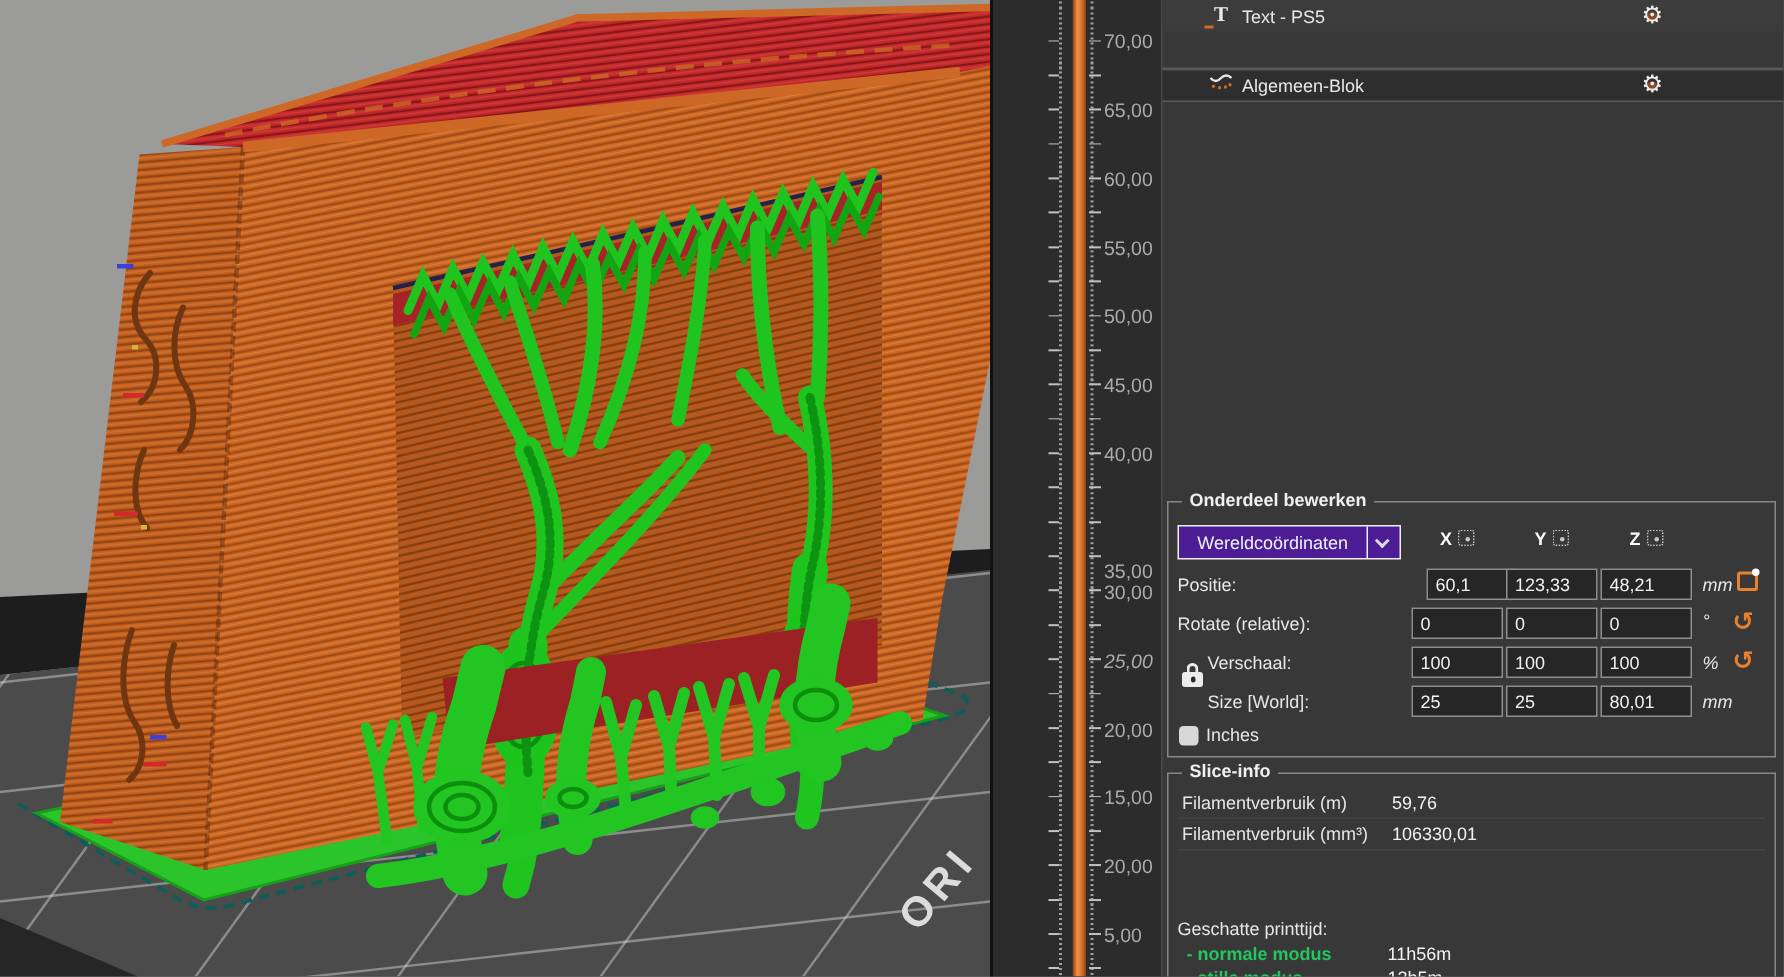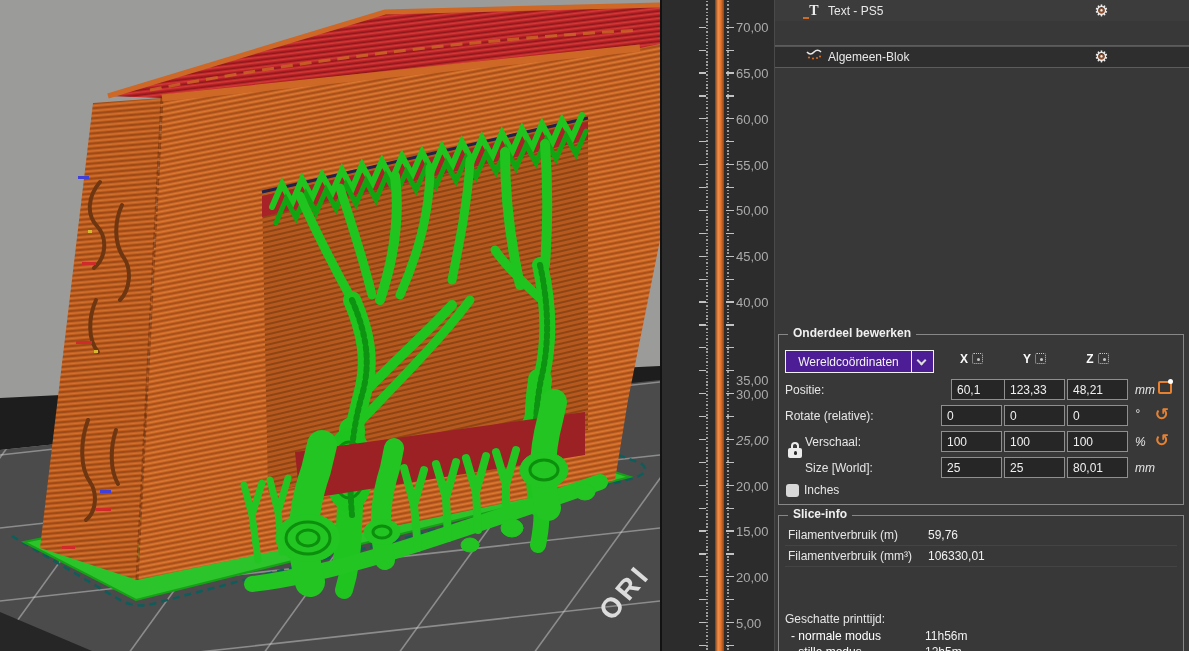--- a/index.html
+++ b/index.html
@@ -109,7 +109,7 @@
   .si-time-header { position:absolute; top:96px; left:6px; color:#e6e6e6;text-align:right; }
   .si-time-rows { position:absolute; top:112px; left:3px; right:3px; }
   .ti-row { position:relative; height:16px; line-height:16px; }
-  .ti-label { position:absolute; left:9px; color:#ffffff; }
+  .ti-label { position:absolute; left:9px; color:#22c55e;font-weight:bold; }
   .ti-value { position:absolute; left:143px; color:#f2f2f2; }
 </style>
 </head>

